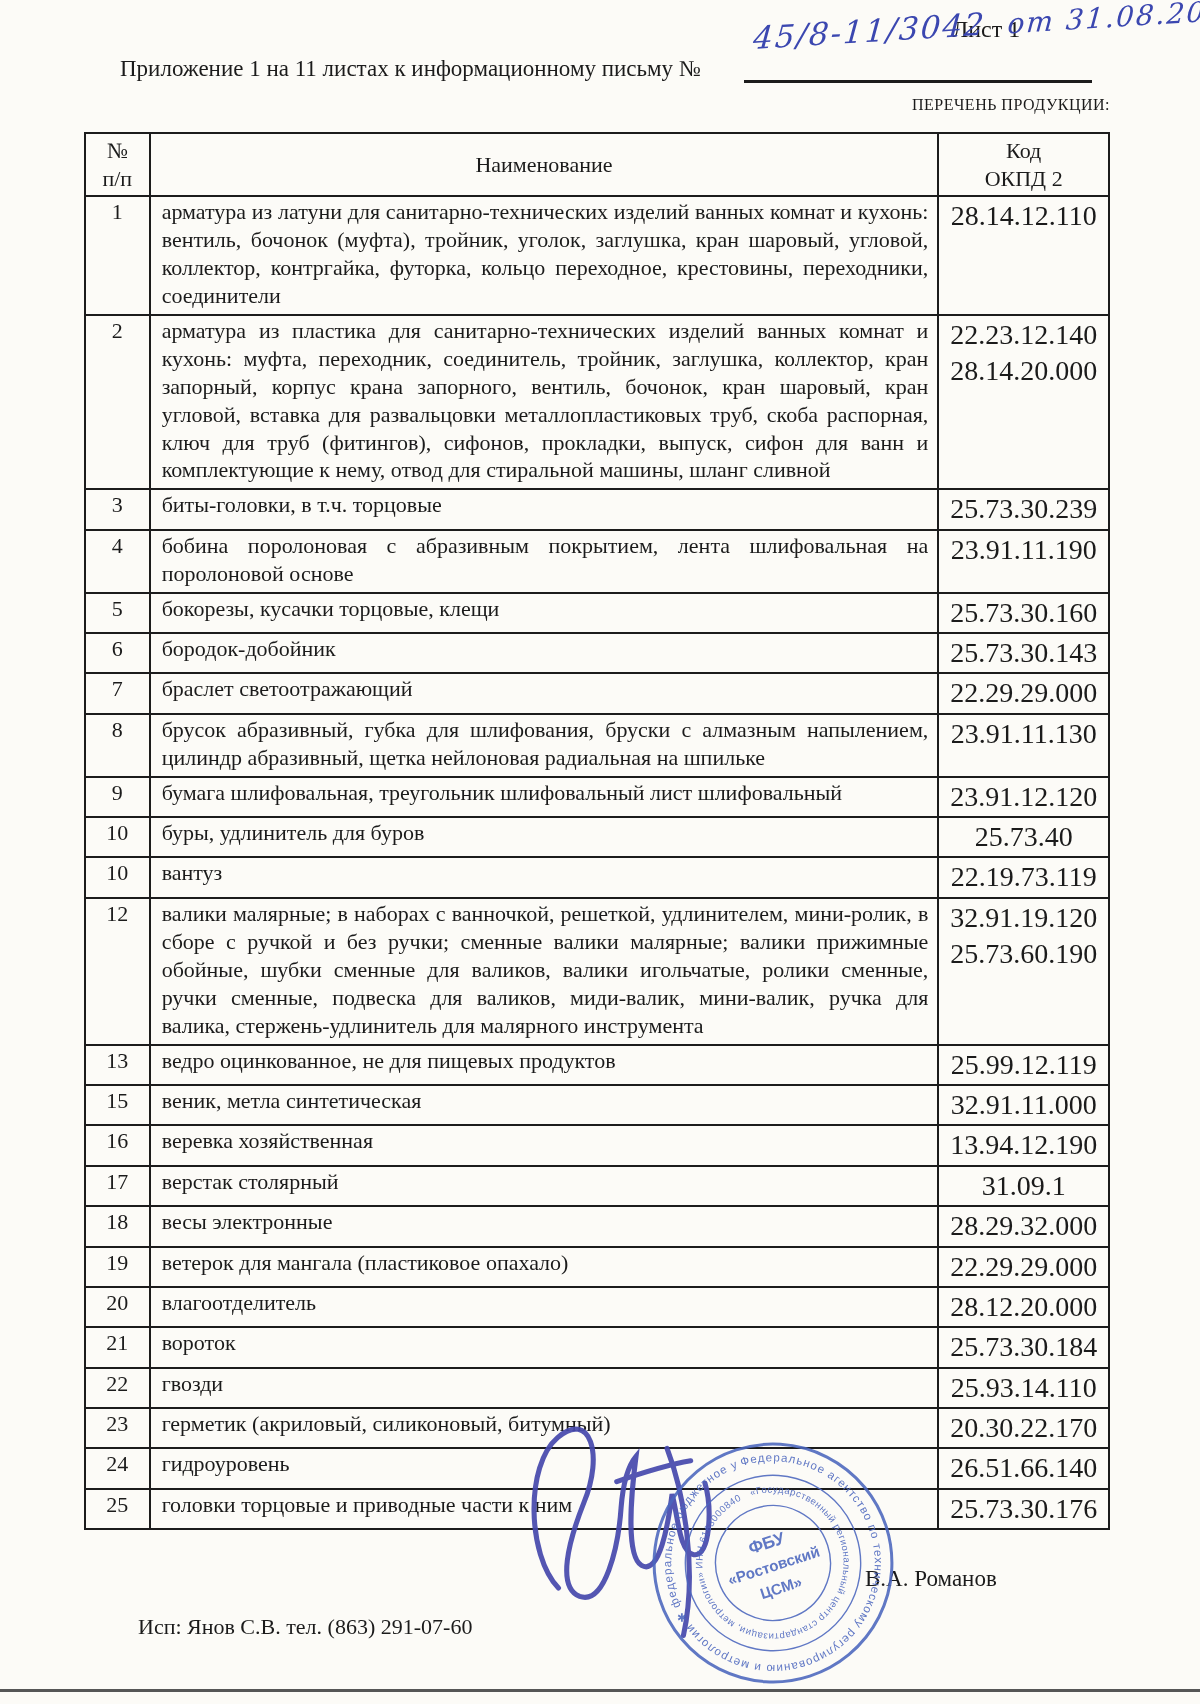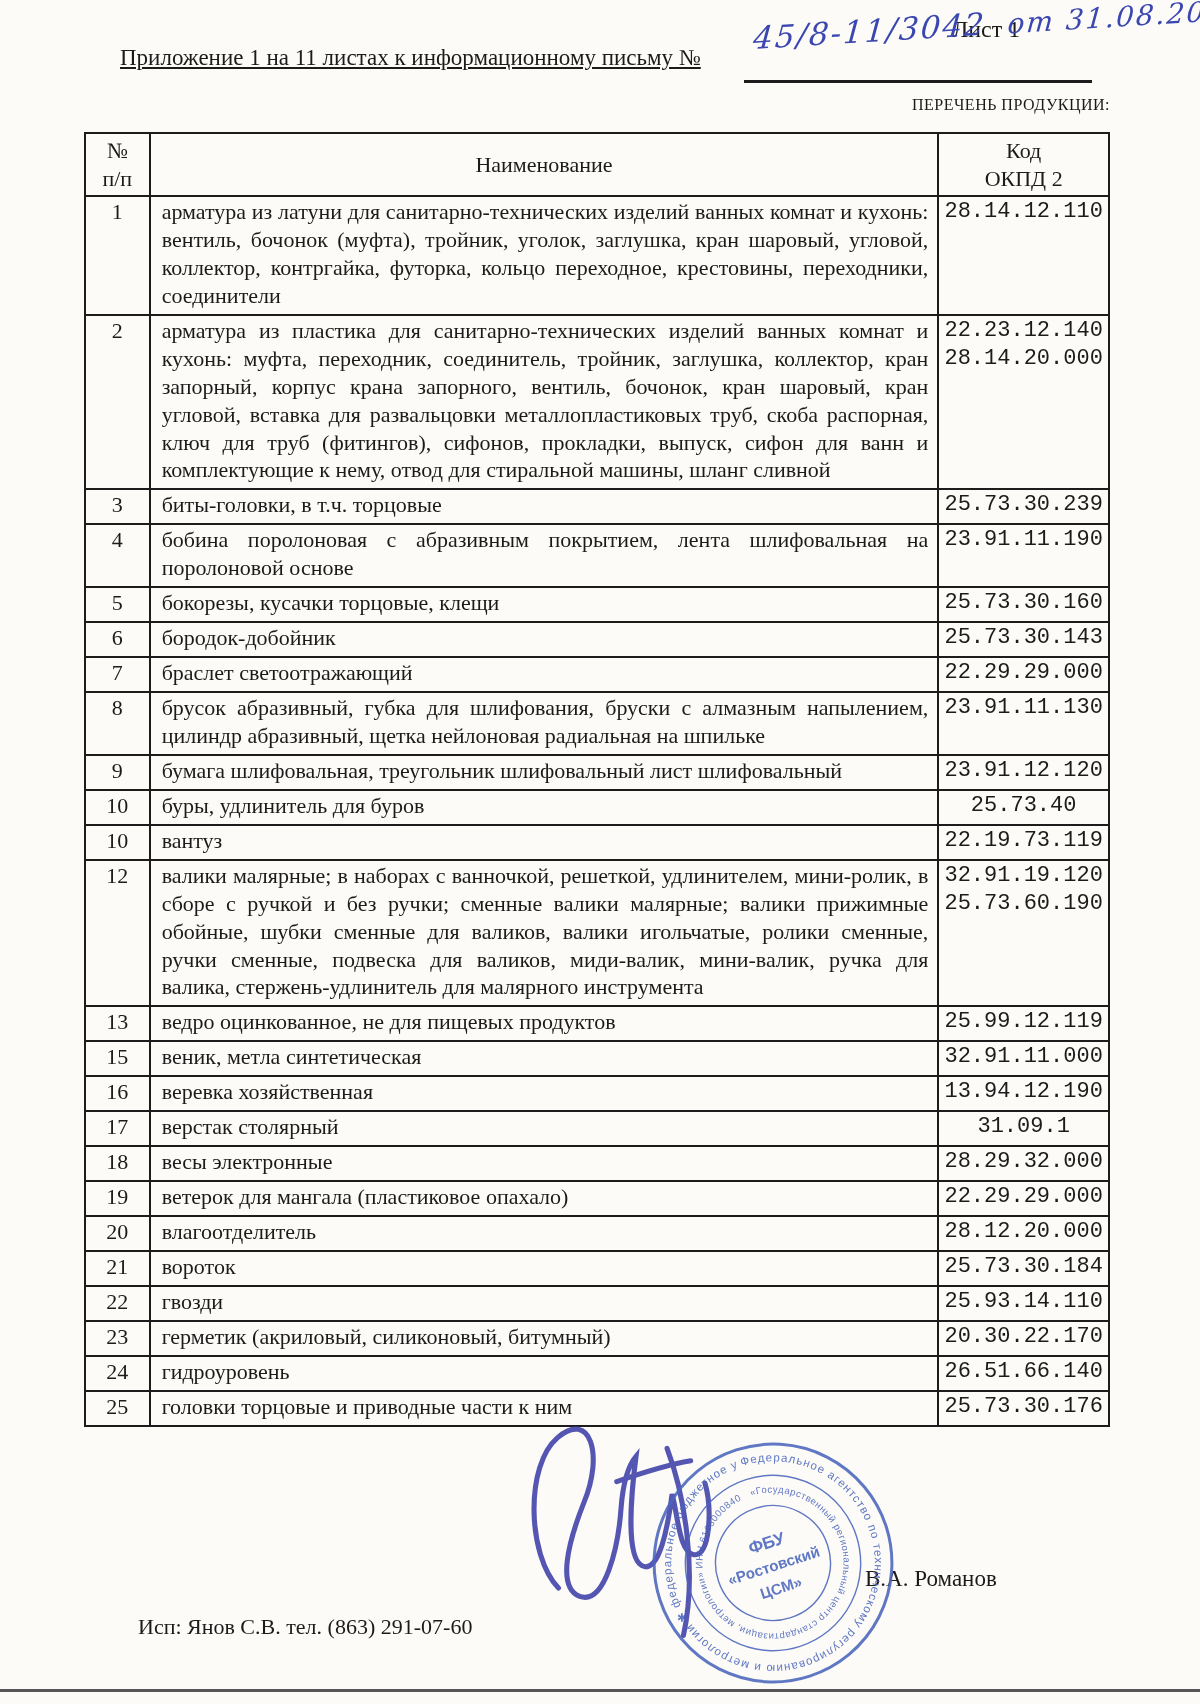--- a/index.html
+++ b/index.html
@@ -14,7 +14,7 @@
   }
   
   .sheet-label{position:absolute;left:952px;top:16px;font-size:24px;}
-  .appendix-line{position:absolute;left:120px;top:45px;font-size:23px;white-space:nowrap;text-decoration:underline;}
+  .appendix-line{position:absolute;left:120px;top:56px;font-size:23px;white-space:nowrap;}
   .blank-line{position:absolute;left:744px;top:48px;width:348px;height:32px;border-bottom:3px solid #1c1c1c;}
   .handwritten{
     position:absolute;left:752px;top:20px;width:440px;

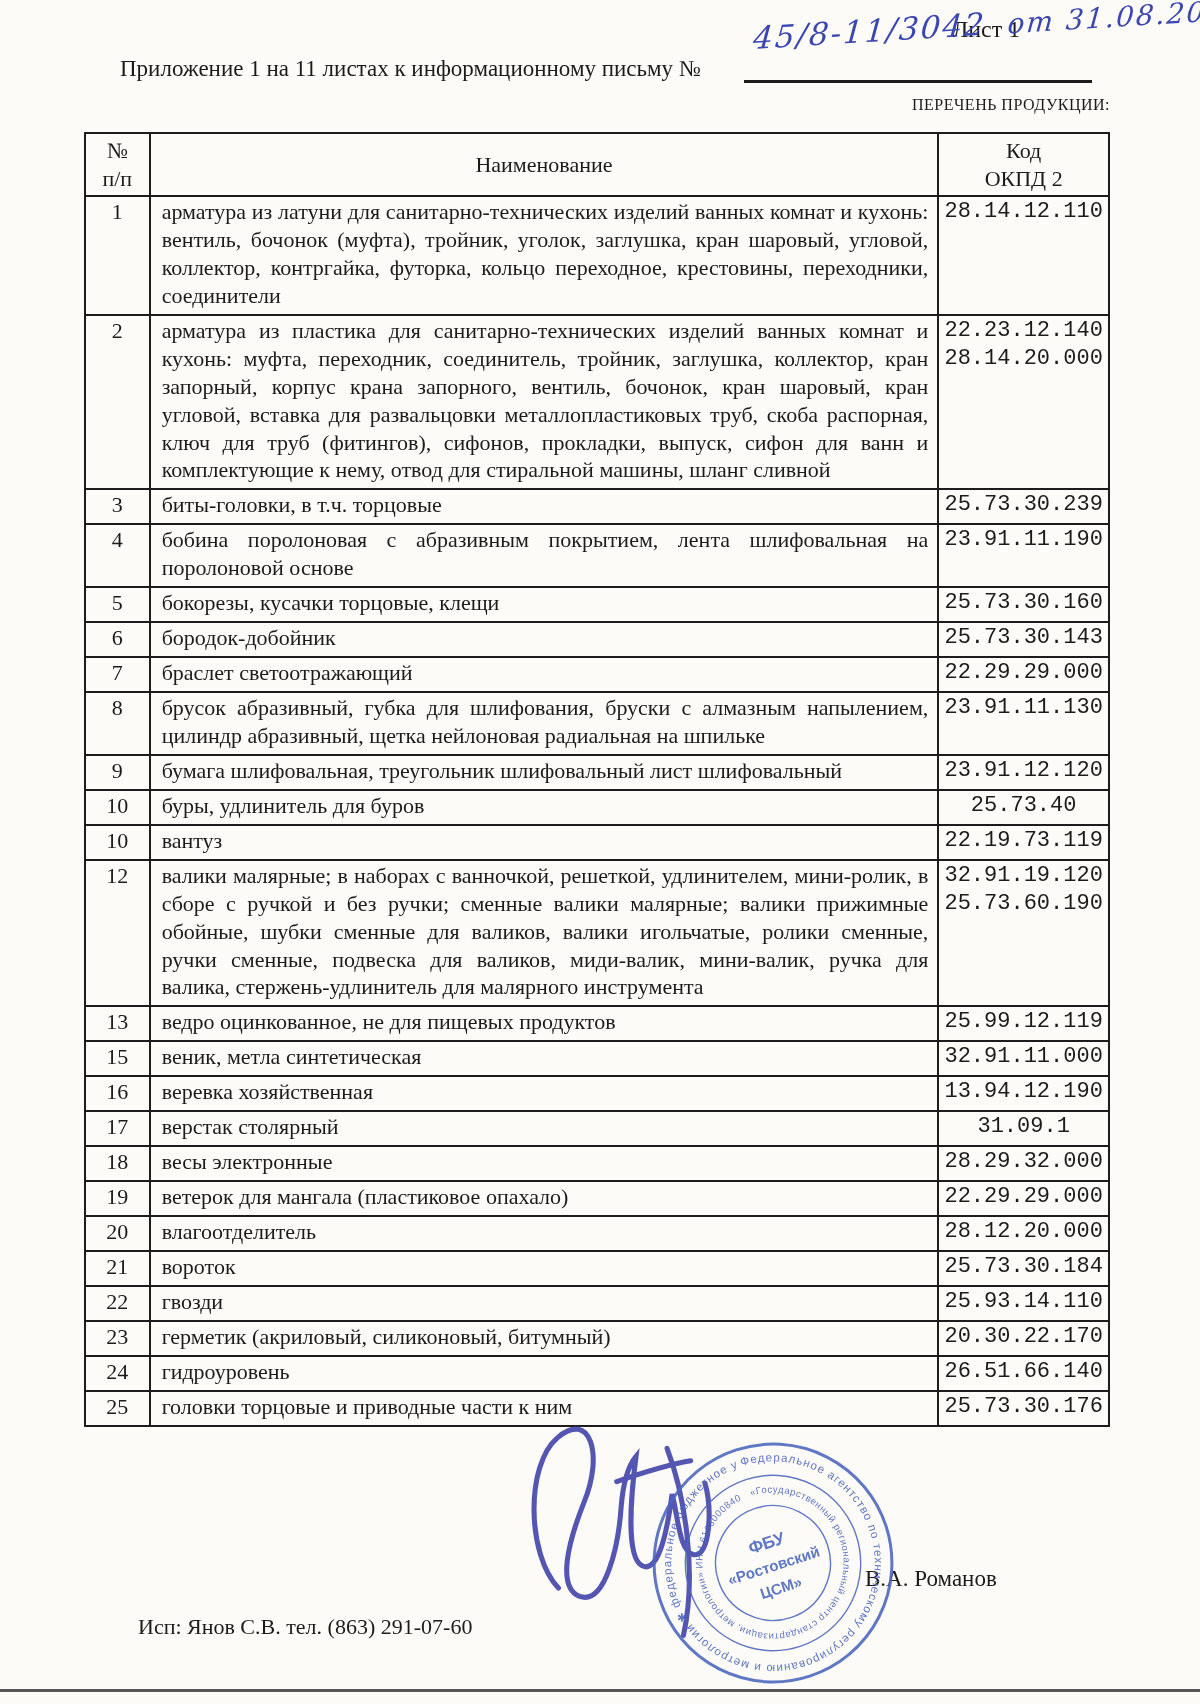--- a/index.html
+++ b/index.html
@@ -38,7 +38,7 @@
   }
   td.c-num{width:64px;text-align:center;font-size:22px;line-height:1.27;padding:1px 2px;vertical-align:top;}
   td.c-name{width:781px;text-align:justify;font-size:22px;line-height:1.27;padding:1px 9px 4px 11px;vertical-align:top;}
-  td.c-code{width:169px;text-align:center;font-size:22px;line-height:1.3;padding:1px 4px;vertical-align:top;font-family:Liberation Mono, monospace;}
+  td.c-code{width:169px;text-align:center;font-size:28px;line-height:1.3;padding:1px 4px;vertical-align:top;}
 
   
   .signer-title{position:absolute;left:120px;top:1528px;font-size:23px;line-height:1.45;}

